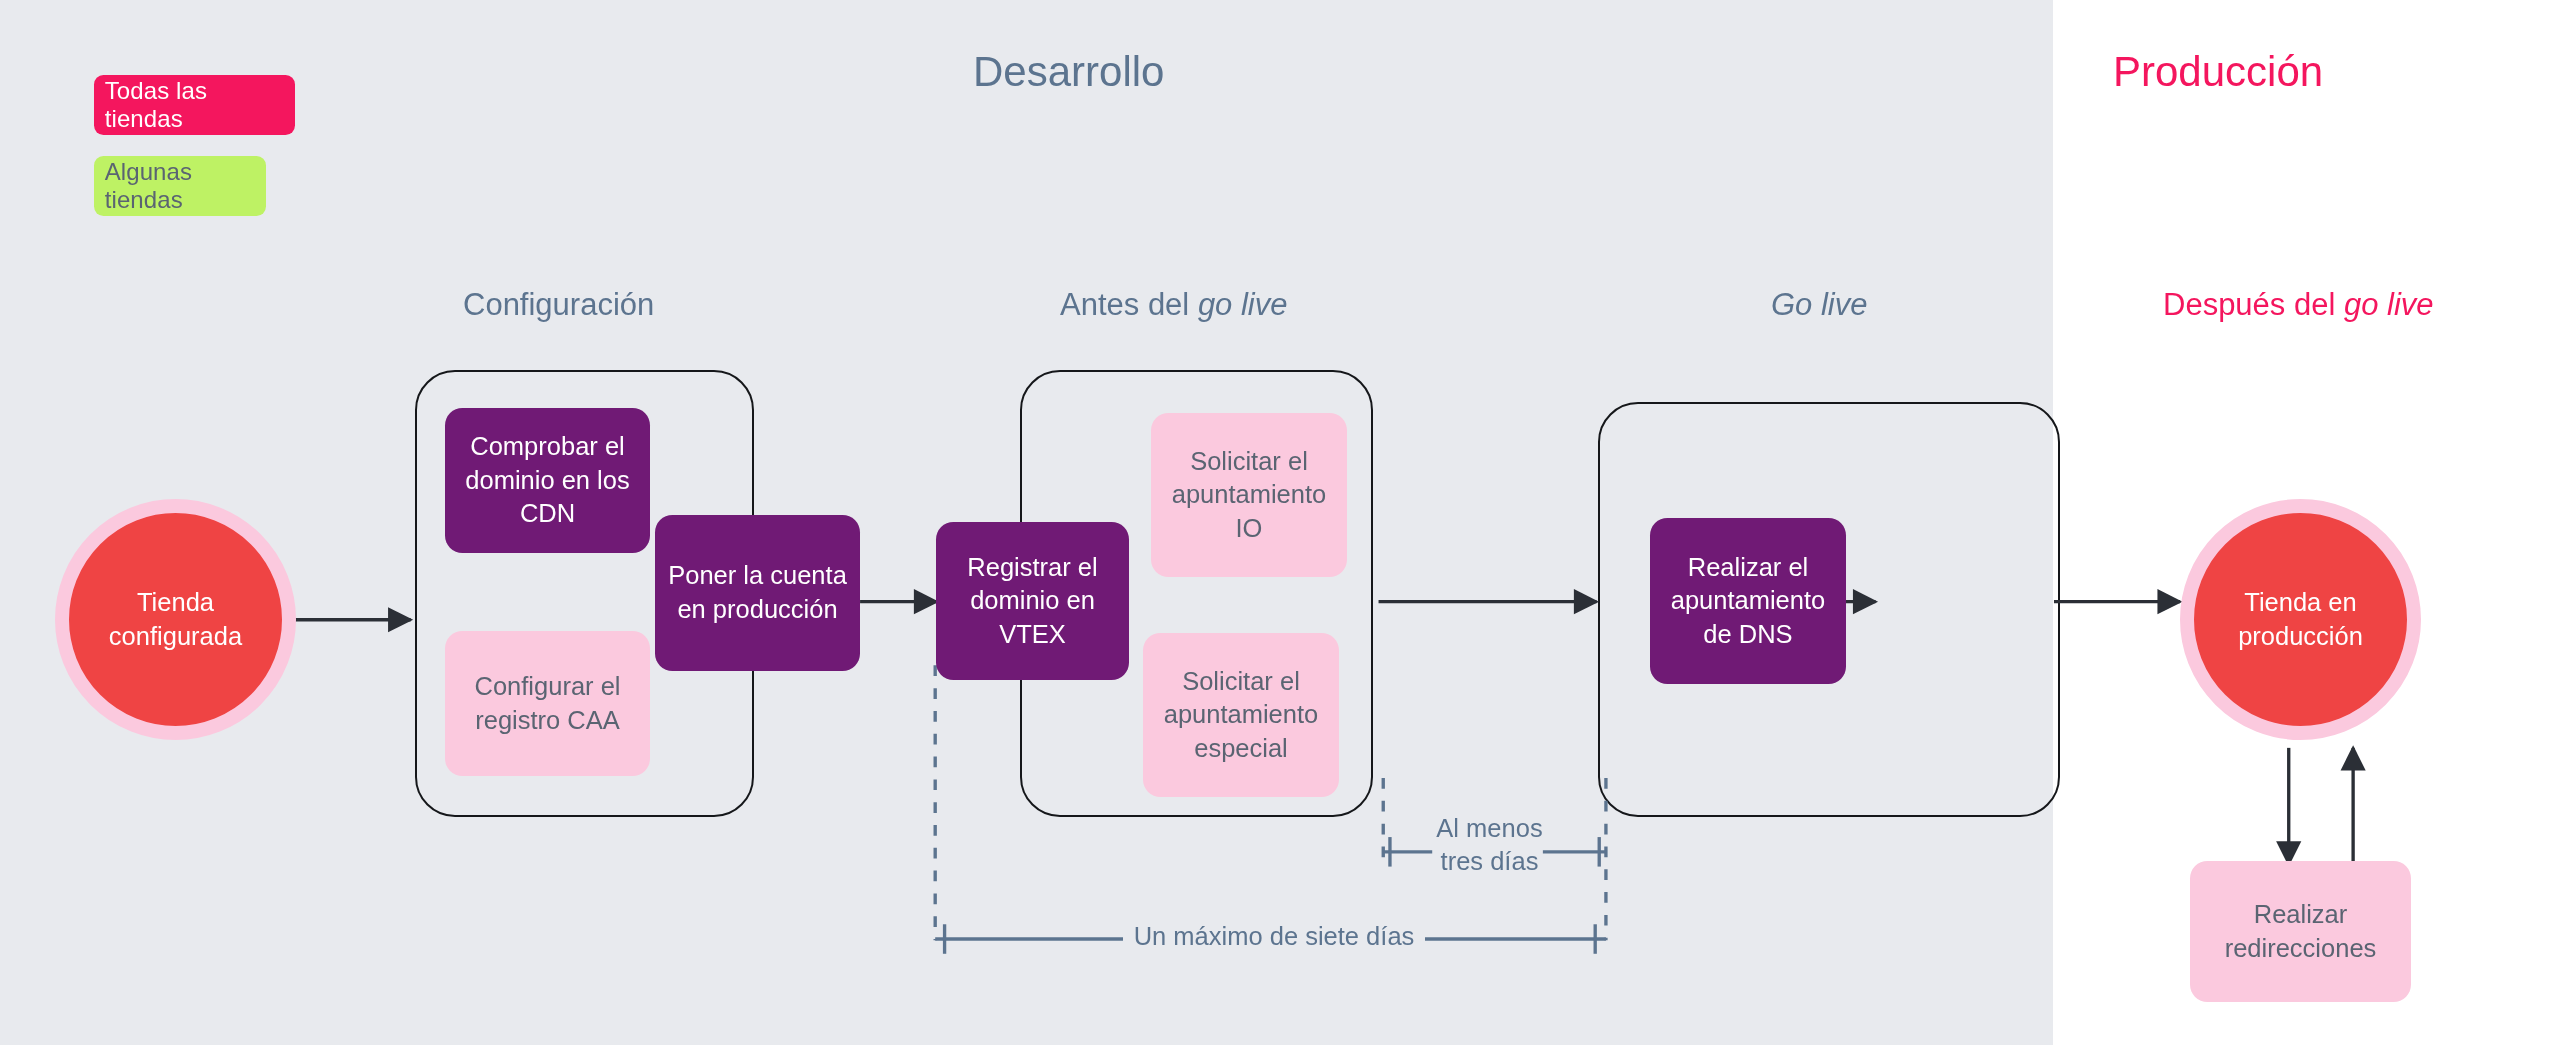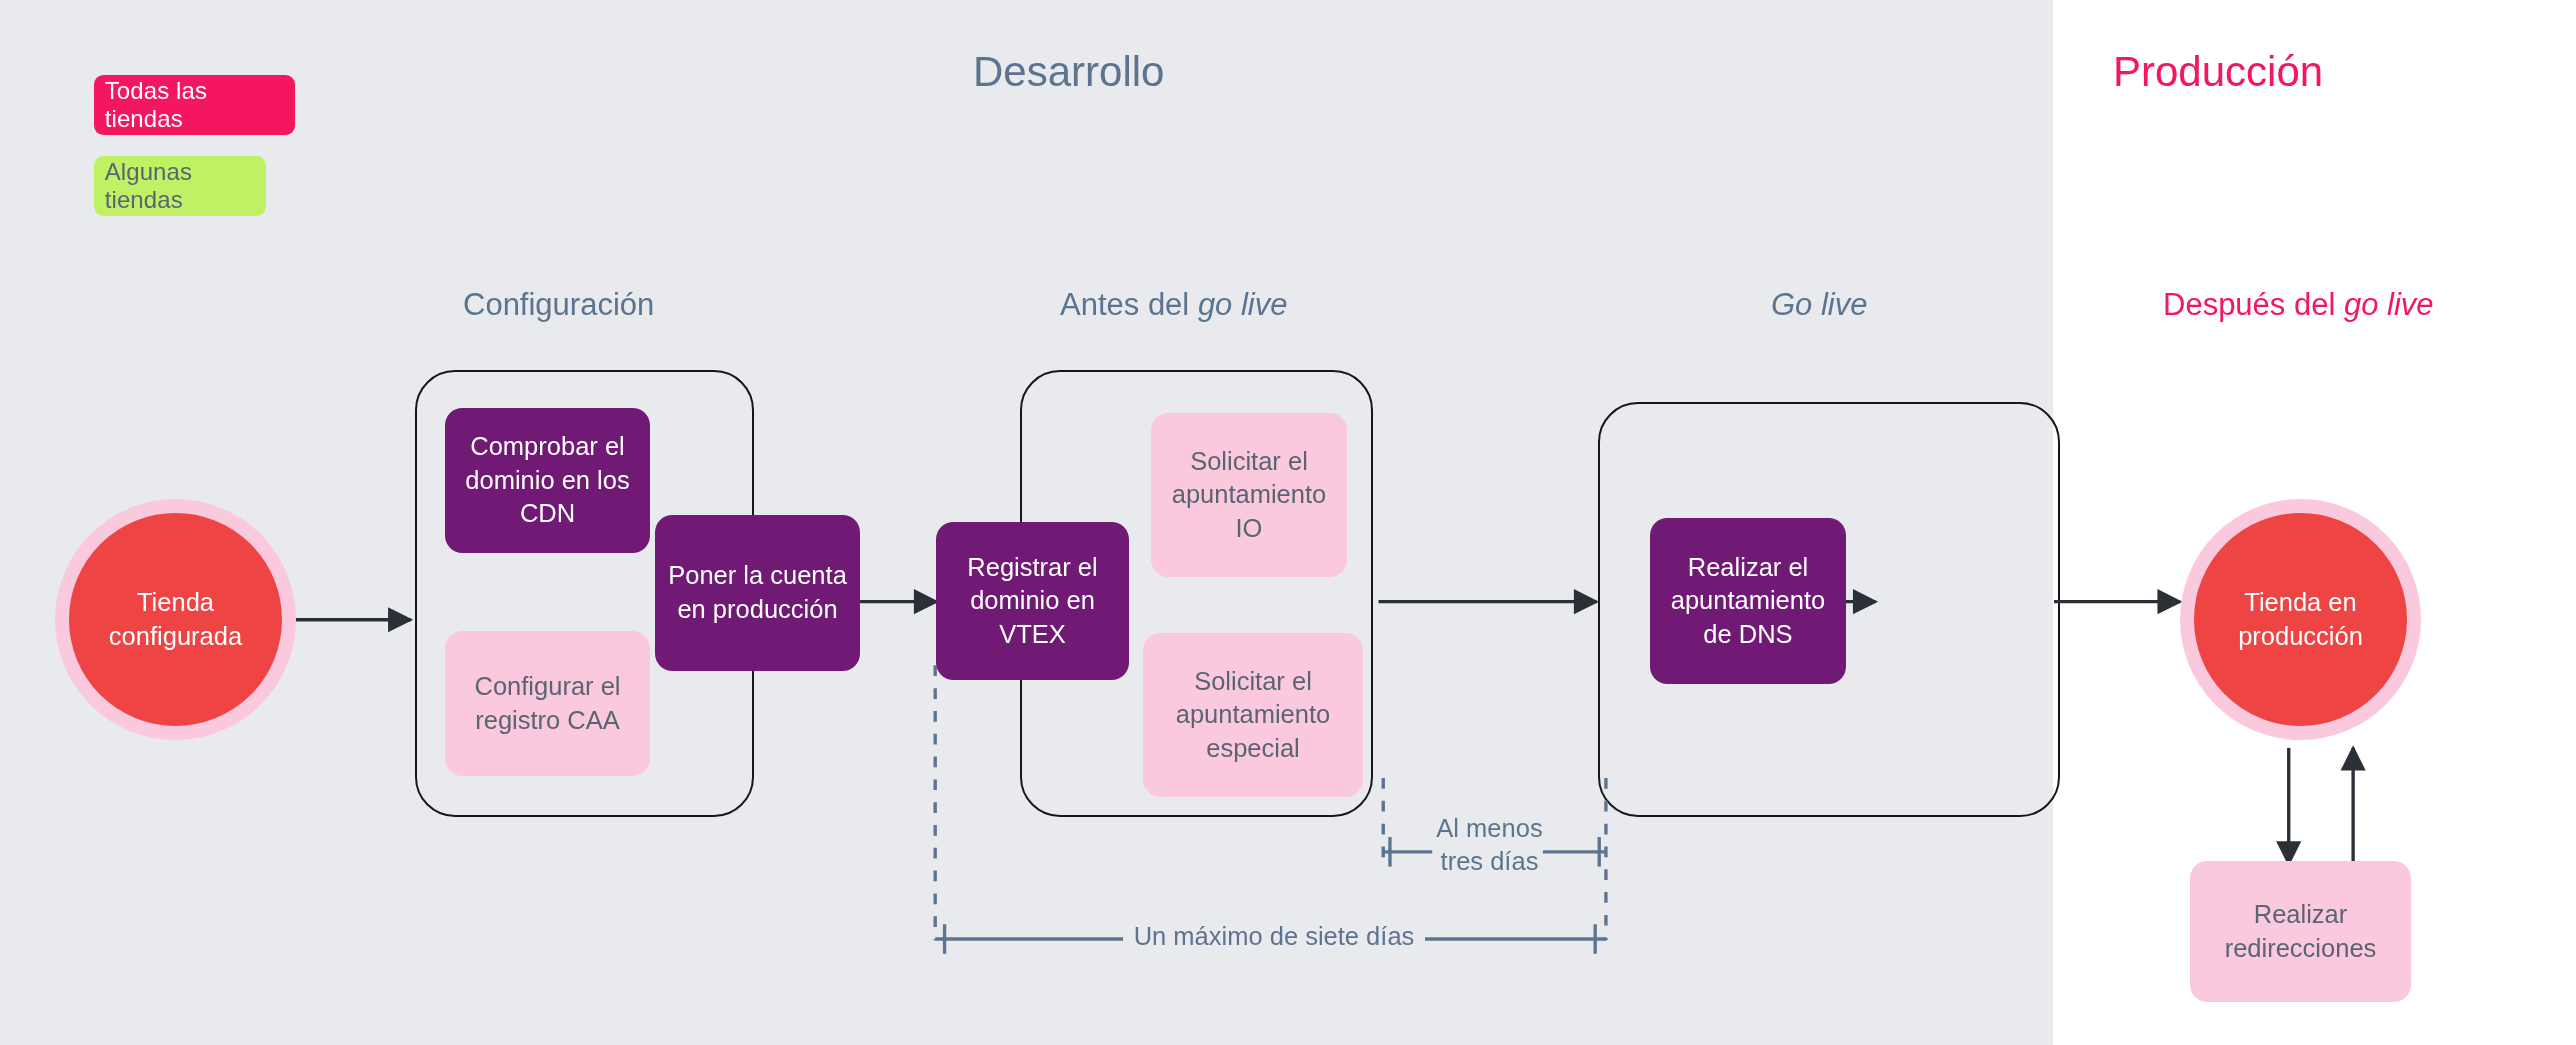--- a/index.html
+++ b/index.html
@@ -238,7 +238,7 @@
   <div class="node soft" style="left:1143px; top:413px; width:196px; height:164px;margin-left:8px;">
     <span>Solicitar el apuntamiento IO</span>
   </div>
-  <div class="node soft" style="left:1143px; top:633px; width:220px; height:164px;">
+  <div class="node soft" style="left:1143px; top:633px; width:196px; height:164px;">
     <span>Solicitar el apuntamiento especial</span>
   </div>
 

